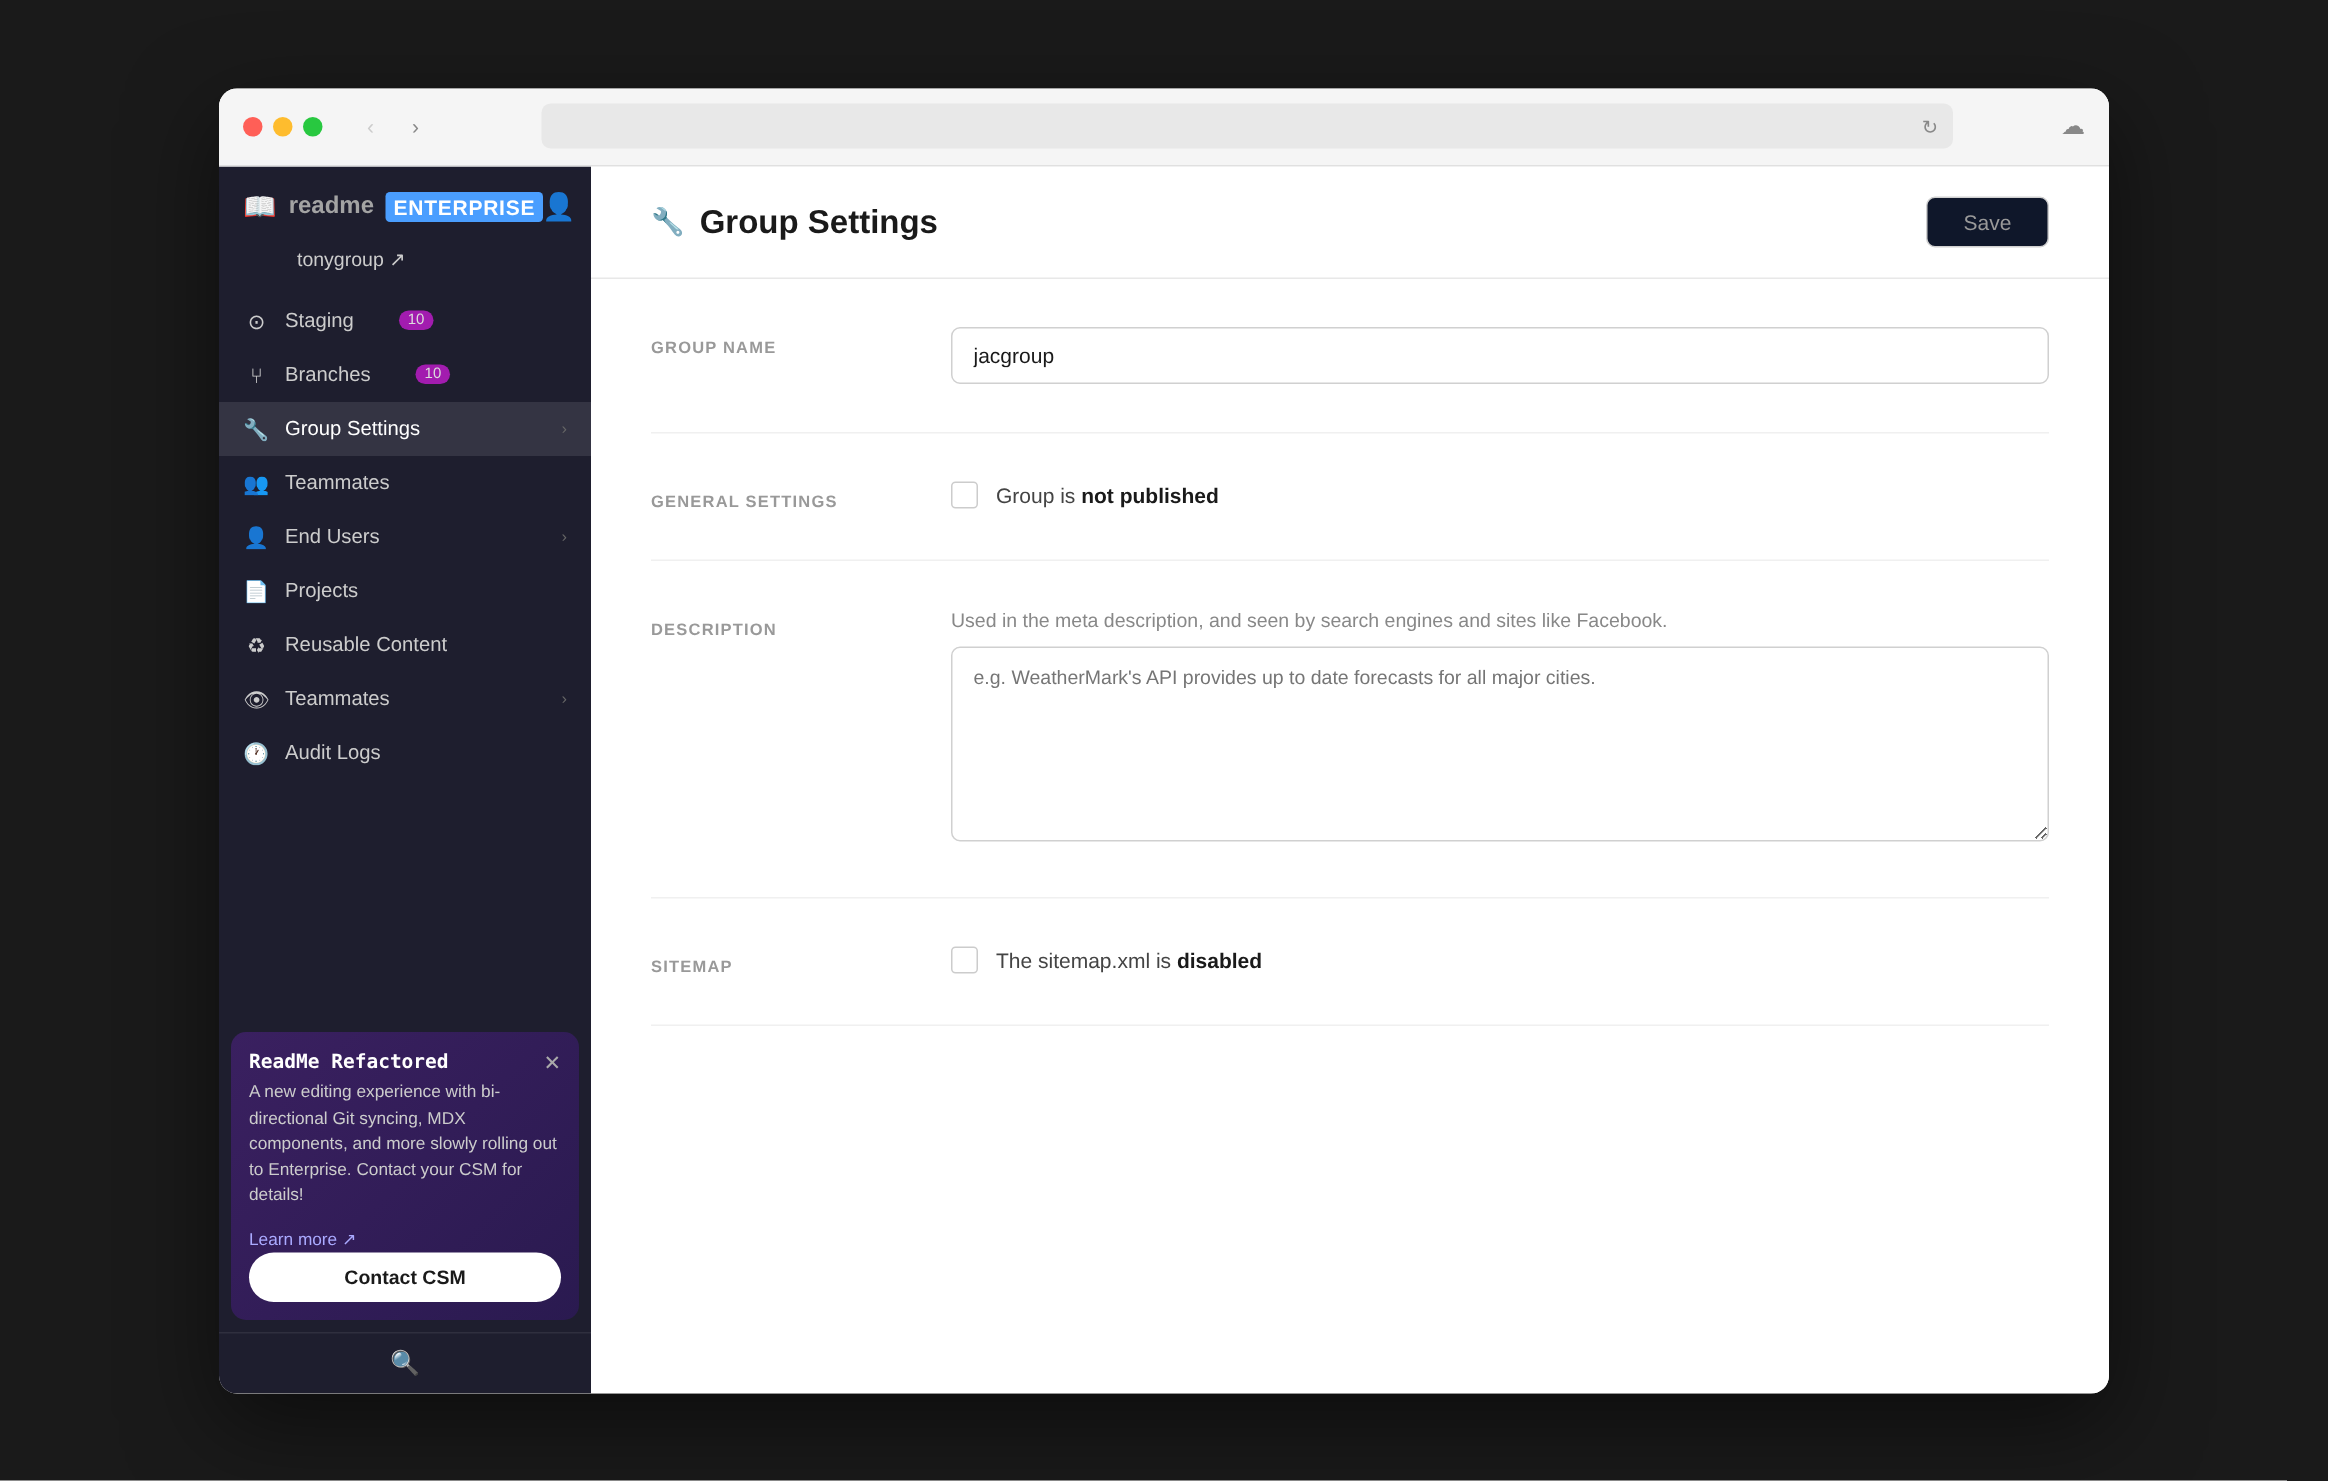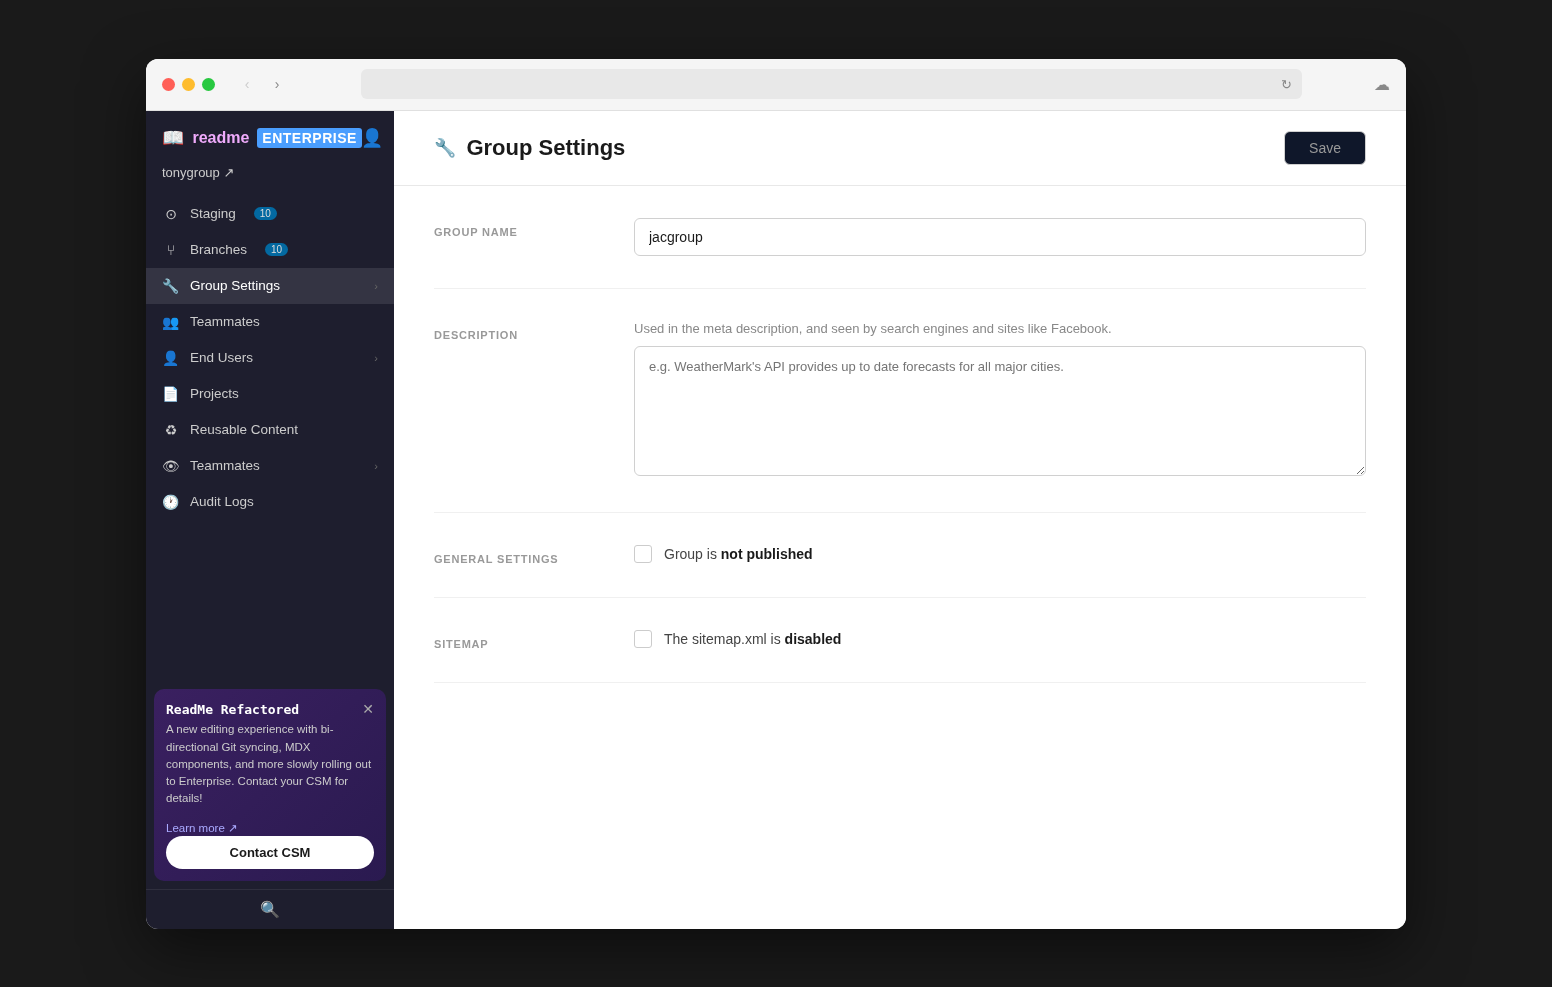--- a/index.html
+++ b/index.html
@@ -111,7 +111,7 @@
       font-size: 18px;
     }
     .logo-text {
-      color: #f0abfc;
+      color: #a3a3a3;
       font-size: 16px;
       font-weight: 600;
     }

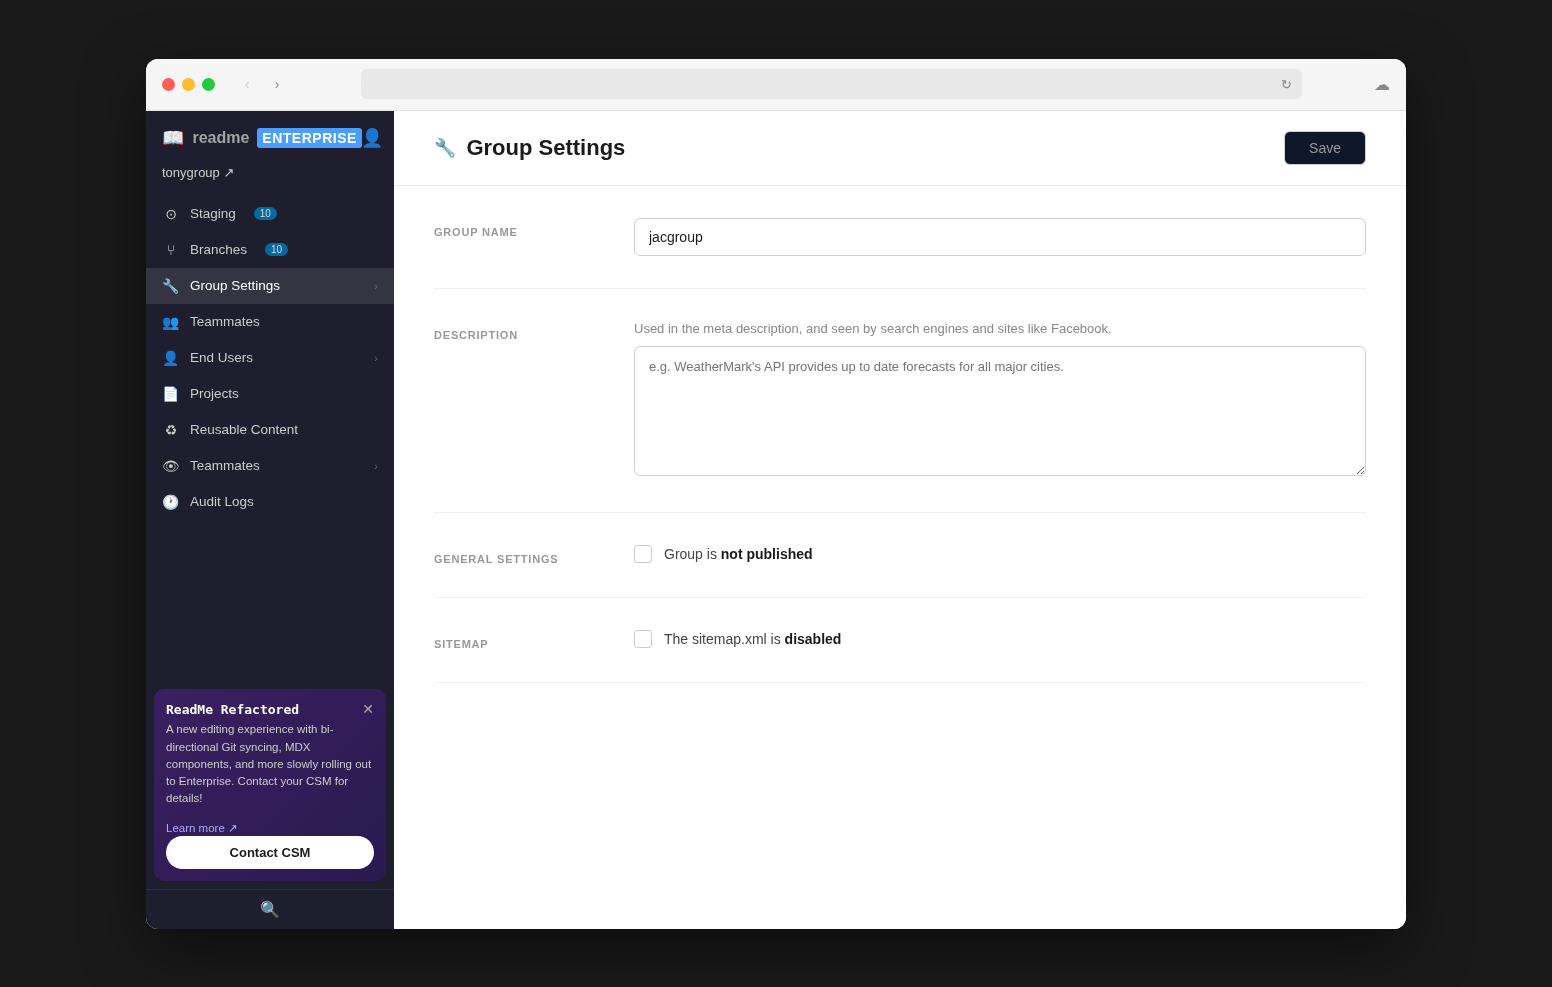--- a/index.html
+++ b/index.html
@@ -135,6 +135,7 @@
       display: flex;
       align-items: center;
       gap: 4px;
+      margin-left: 36px;
     }
     .workspace-name {
       color: #cccccc;

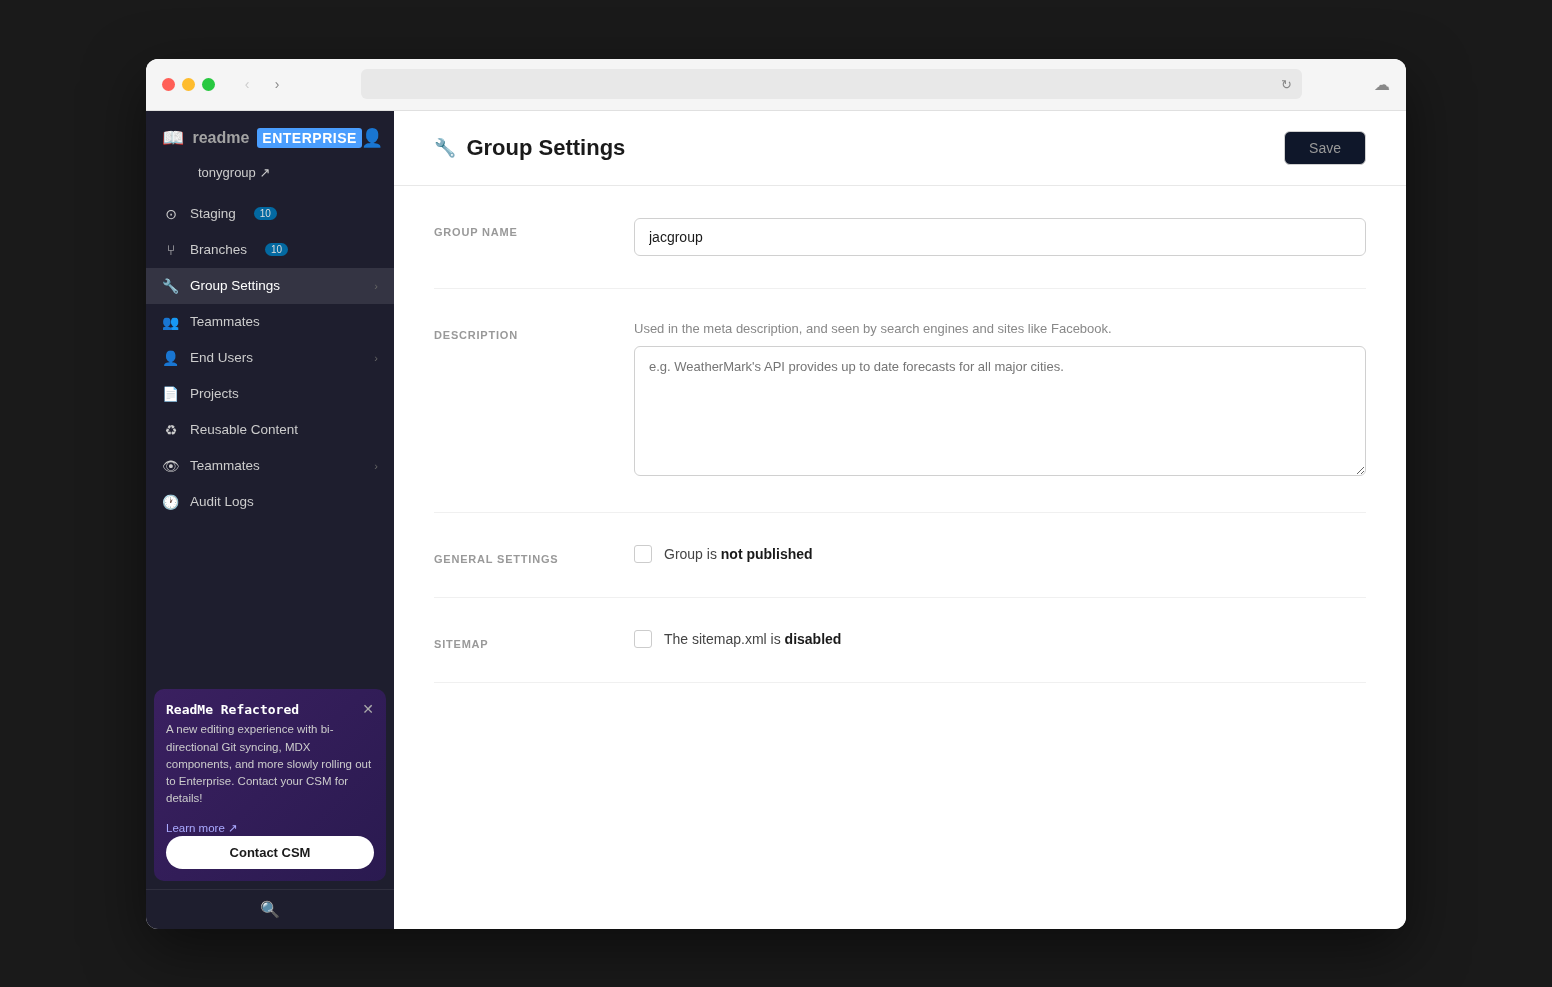--- a/index.html
+++ b/index.html
@@ -169,12 +169,12 @@
       flex-shrink: 0;
     }
     .nav-badge {
-      background: #0369a1;
+      background: #a21caf;
       color: #ddd;
       font-size: 10px;
       padding: 1px 6px;
       border-radius: 10px;
-      margin-left: 8px;
+      margin-left: 20px;
     }
     .nav-chevron {
       margin-left: auto;

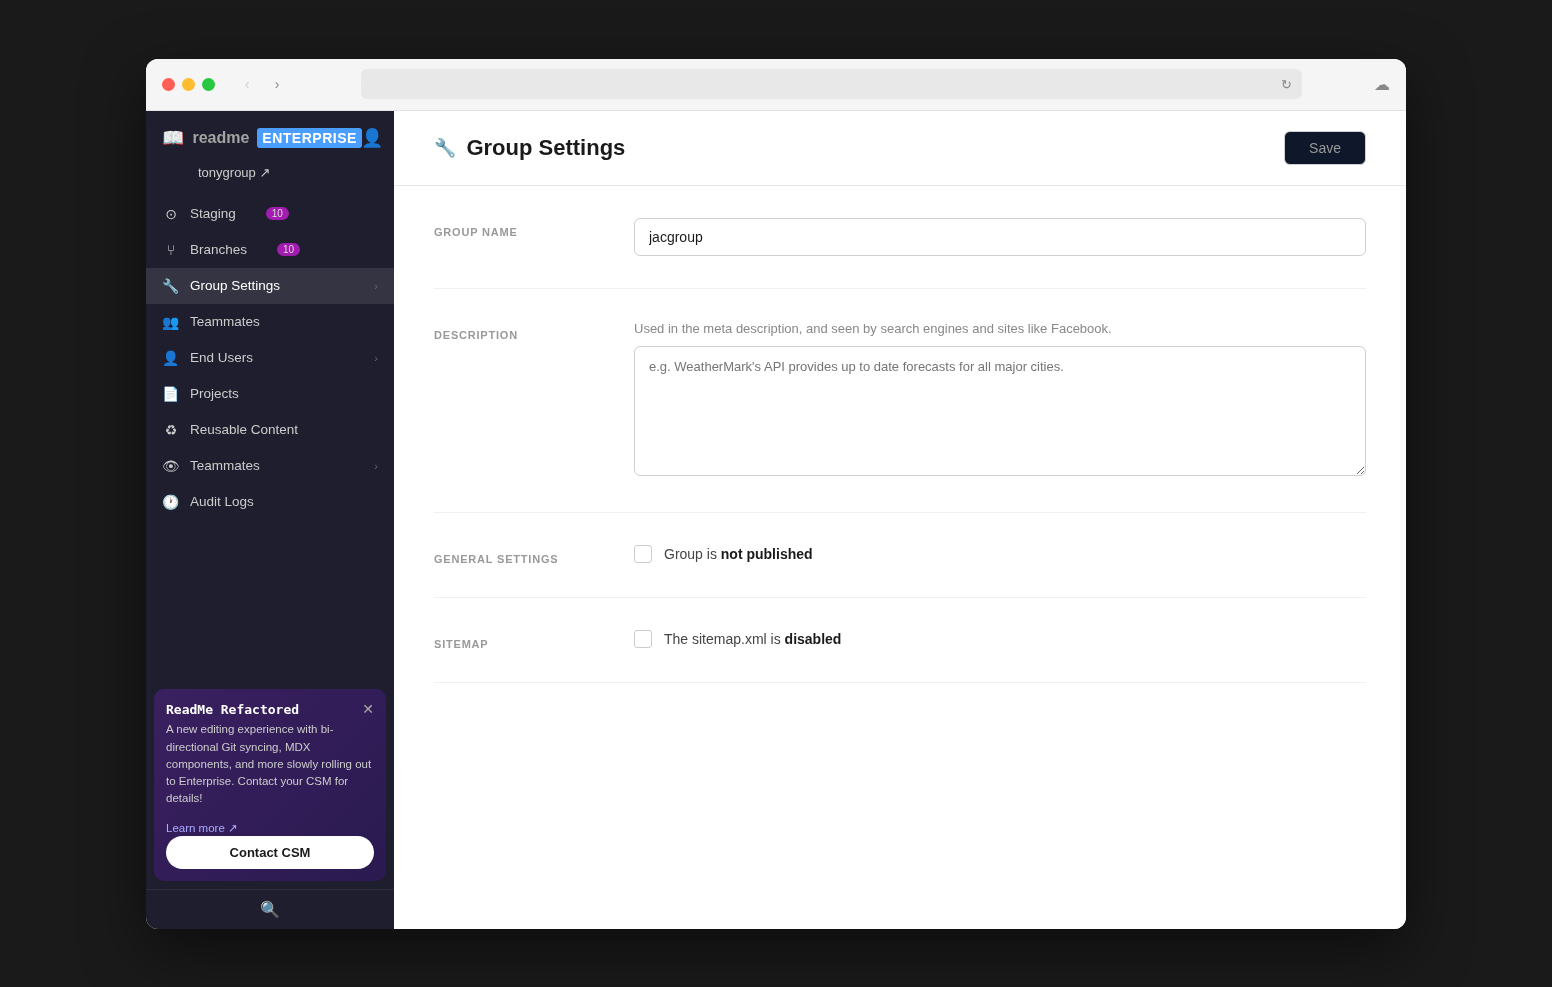--- a/index.html
+++ b/index.html
@@ -508,16 +508,6 @@
 
         <div class="form-section">
           <div class="form-label-col">
-            <div class="form-label">DESCRIPTION</div>
-          </div>
-          <div class="form-field-col">
-            <p class="form-hint">Used in the meta description, and seen by search engines and sites like Facebook.</p>
-            <textarea class="form-textarea" placeholder="e.g. WeatherMark's API provides up to date forecasts for all major cities." style=""></textarea>
-          </div>
-        </div>
-
-        <div class="form-section">
-          <div class="form-label-col">
             <div class="form-label">GENERAL SETTINGS</div>
           </div>
           <div class="form-field-col">
@@ -530,6 +520,16 @@
           </div>
         </div>
 
+        <div class="form-section">
+          <div class="form-label-col">
+            <div class="form-label">DESCRIPTION</div>
+          </div>
+          <div class="form-field-col">
+            <p class="form-hint">Used in the meta description, and seen by search engines and sites like Facebook.</p>
+            <textarea class="form-textarea" placeholder="e.g. WeatherMark's API provides up to date forecasts for all major cities." style=""></textarea>
+          </div>
+        </div>
+
 
         <div class="form-section">
           <div class="form-label-col">

